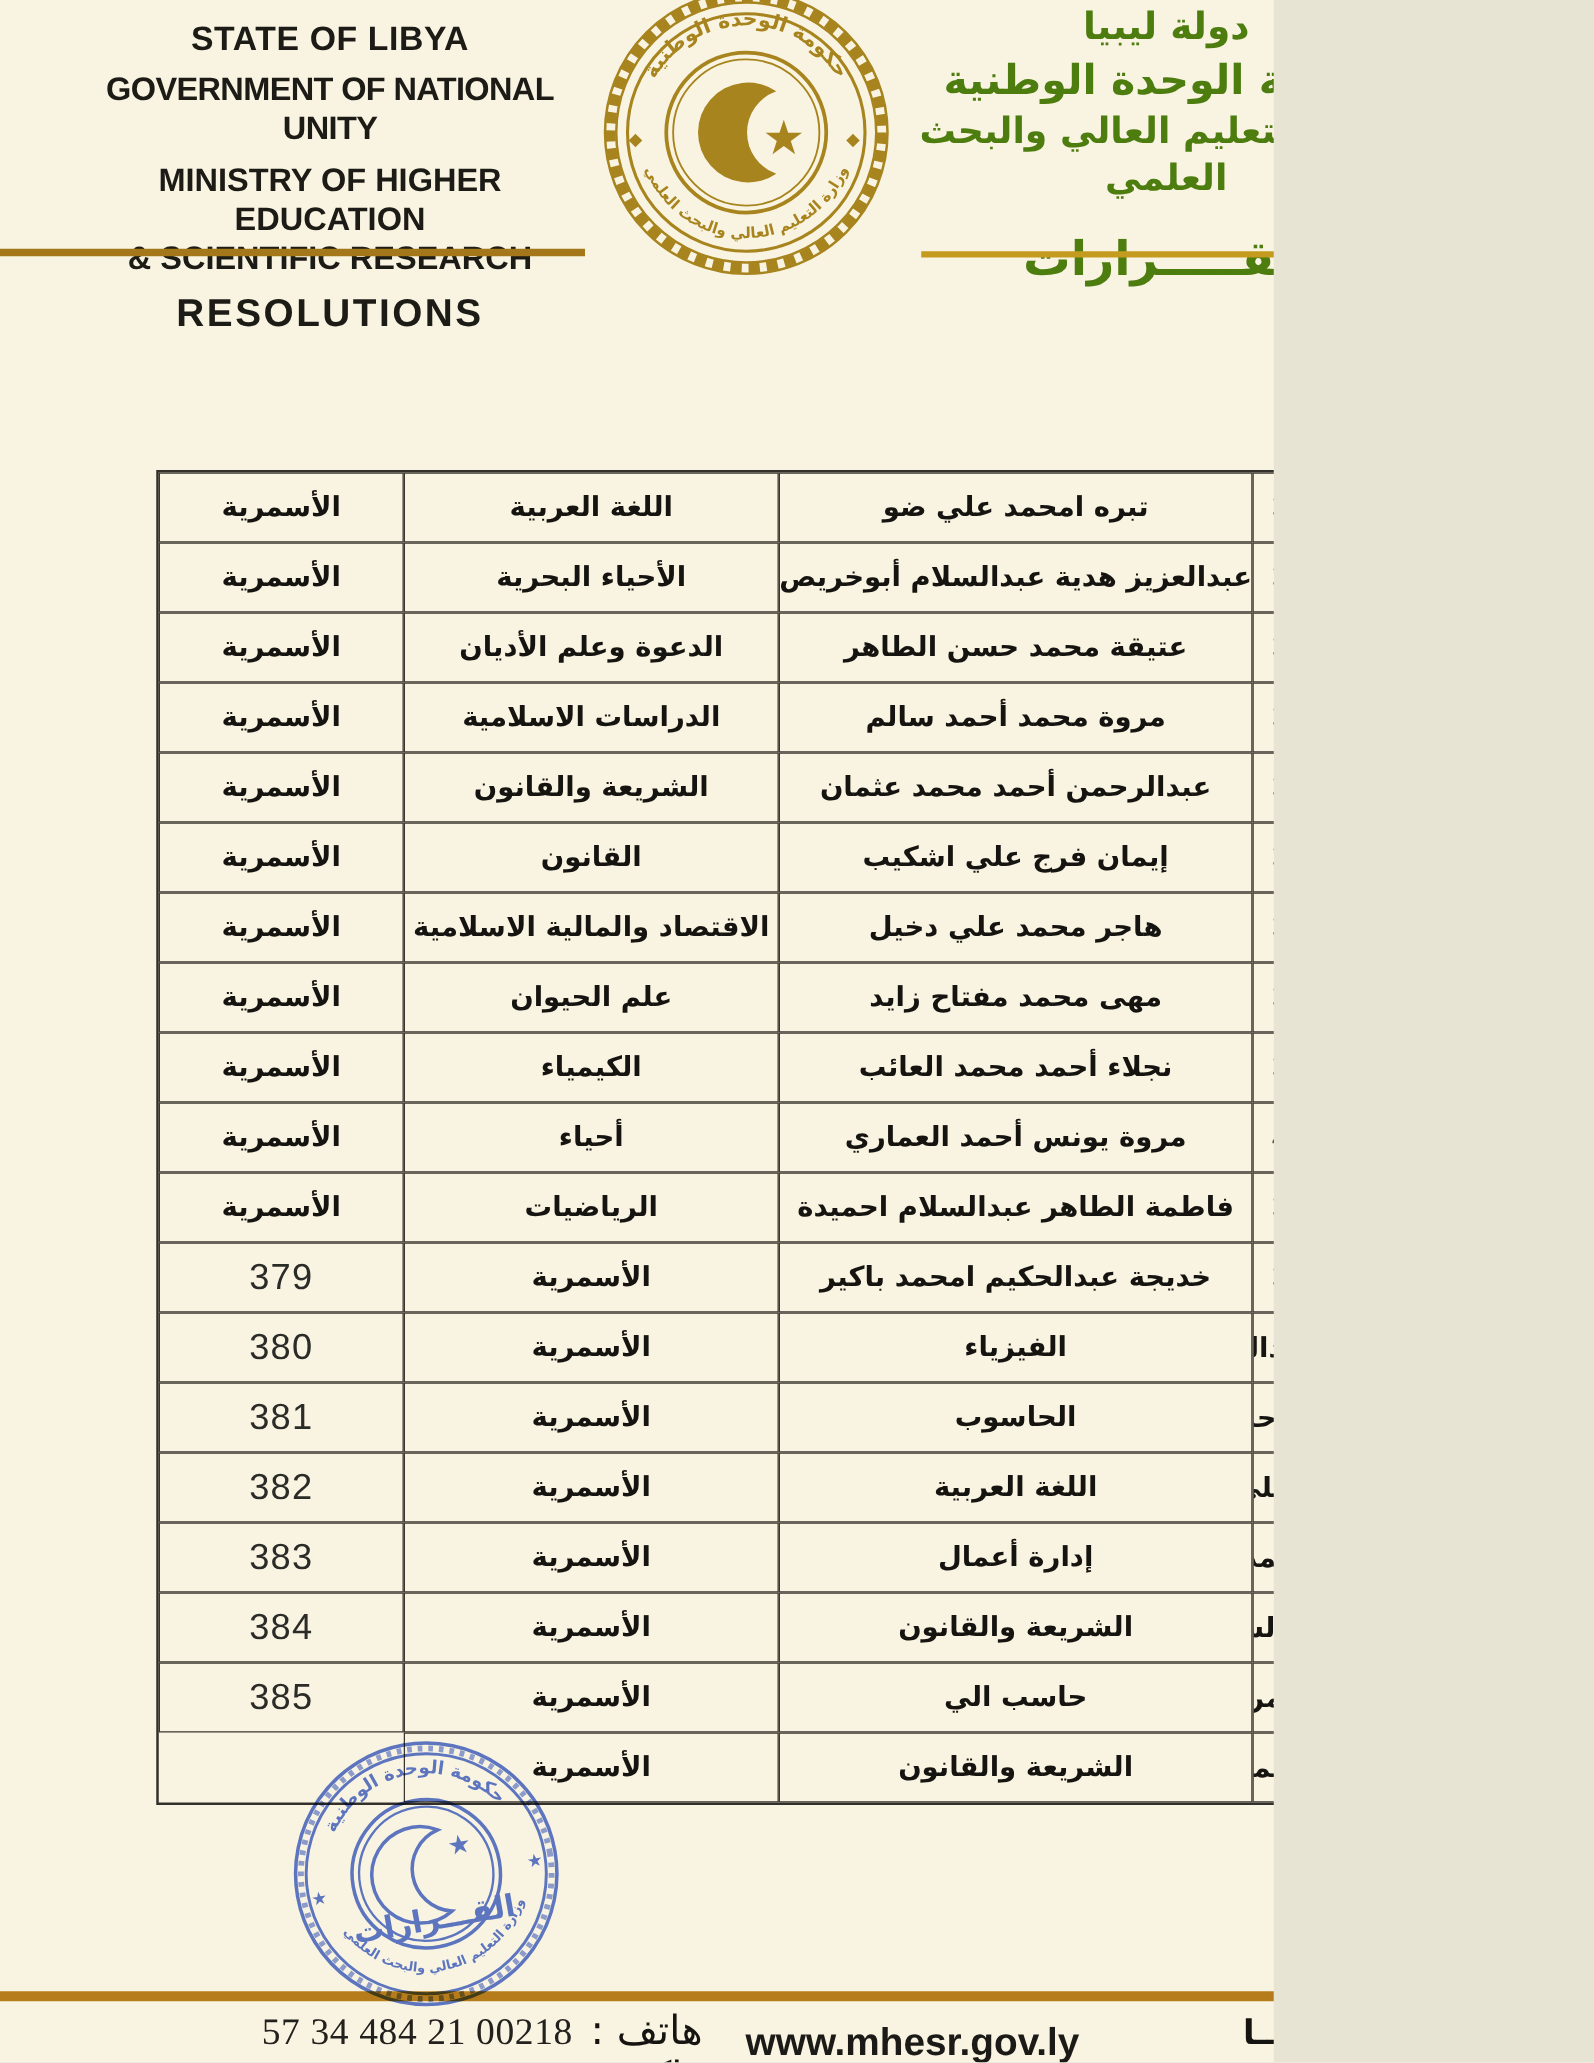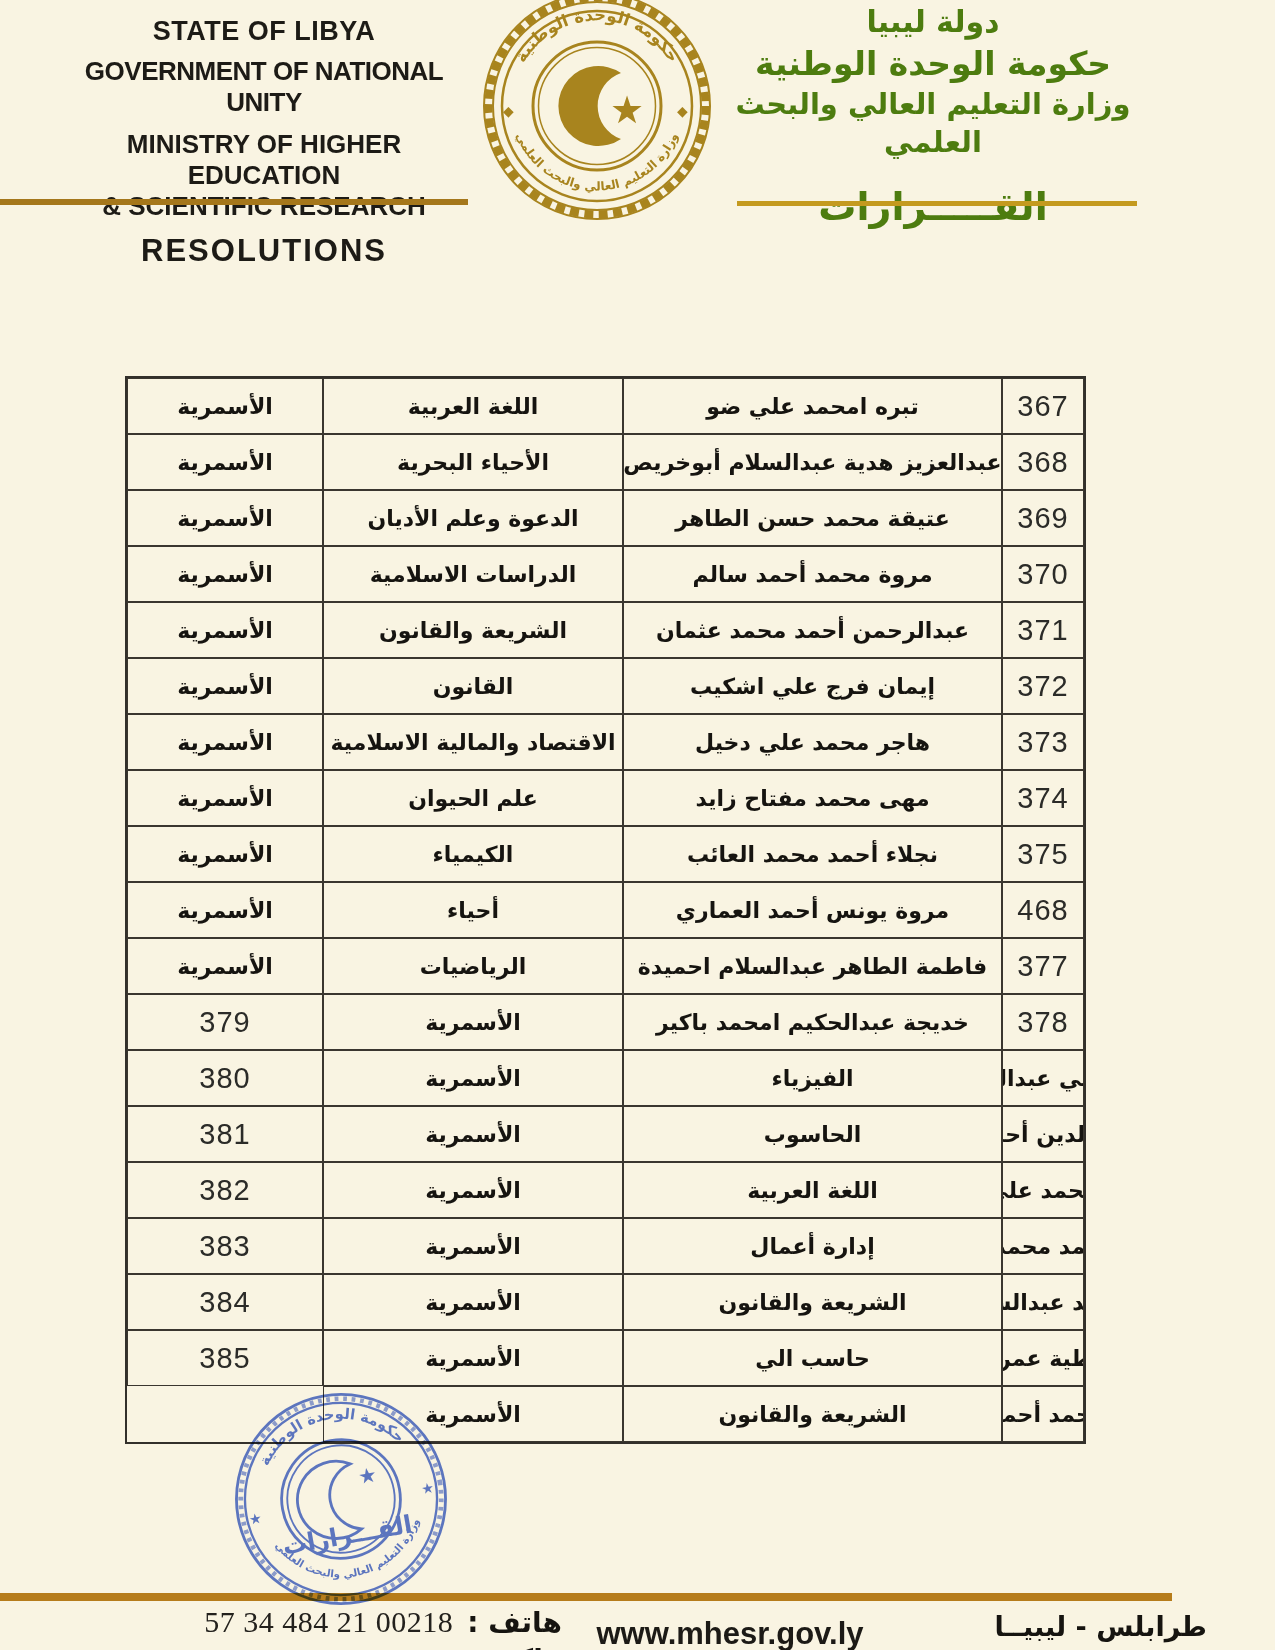--- a/index.html
+++ b/index.html
@@ -4,7 +4,7 @@
 <style>
   html,body{margin:0;padding:0;background:#e8e4d4;}
   .page{
-    position:relative;width:1275px;height:1650px;overflow:hidden;
+    position:relative;width:1019px;height:1650px;overflow:hidden;
     background:#f9f4e2;color:#161410;
     font-family:"DejaVu Sans",sans-serif;
   }

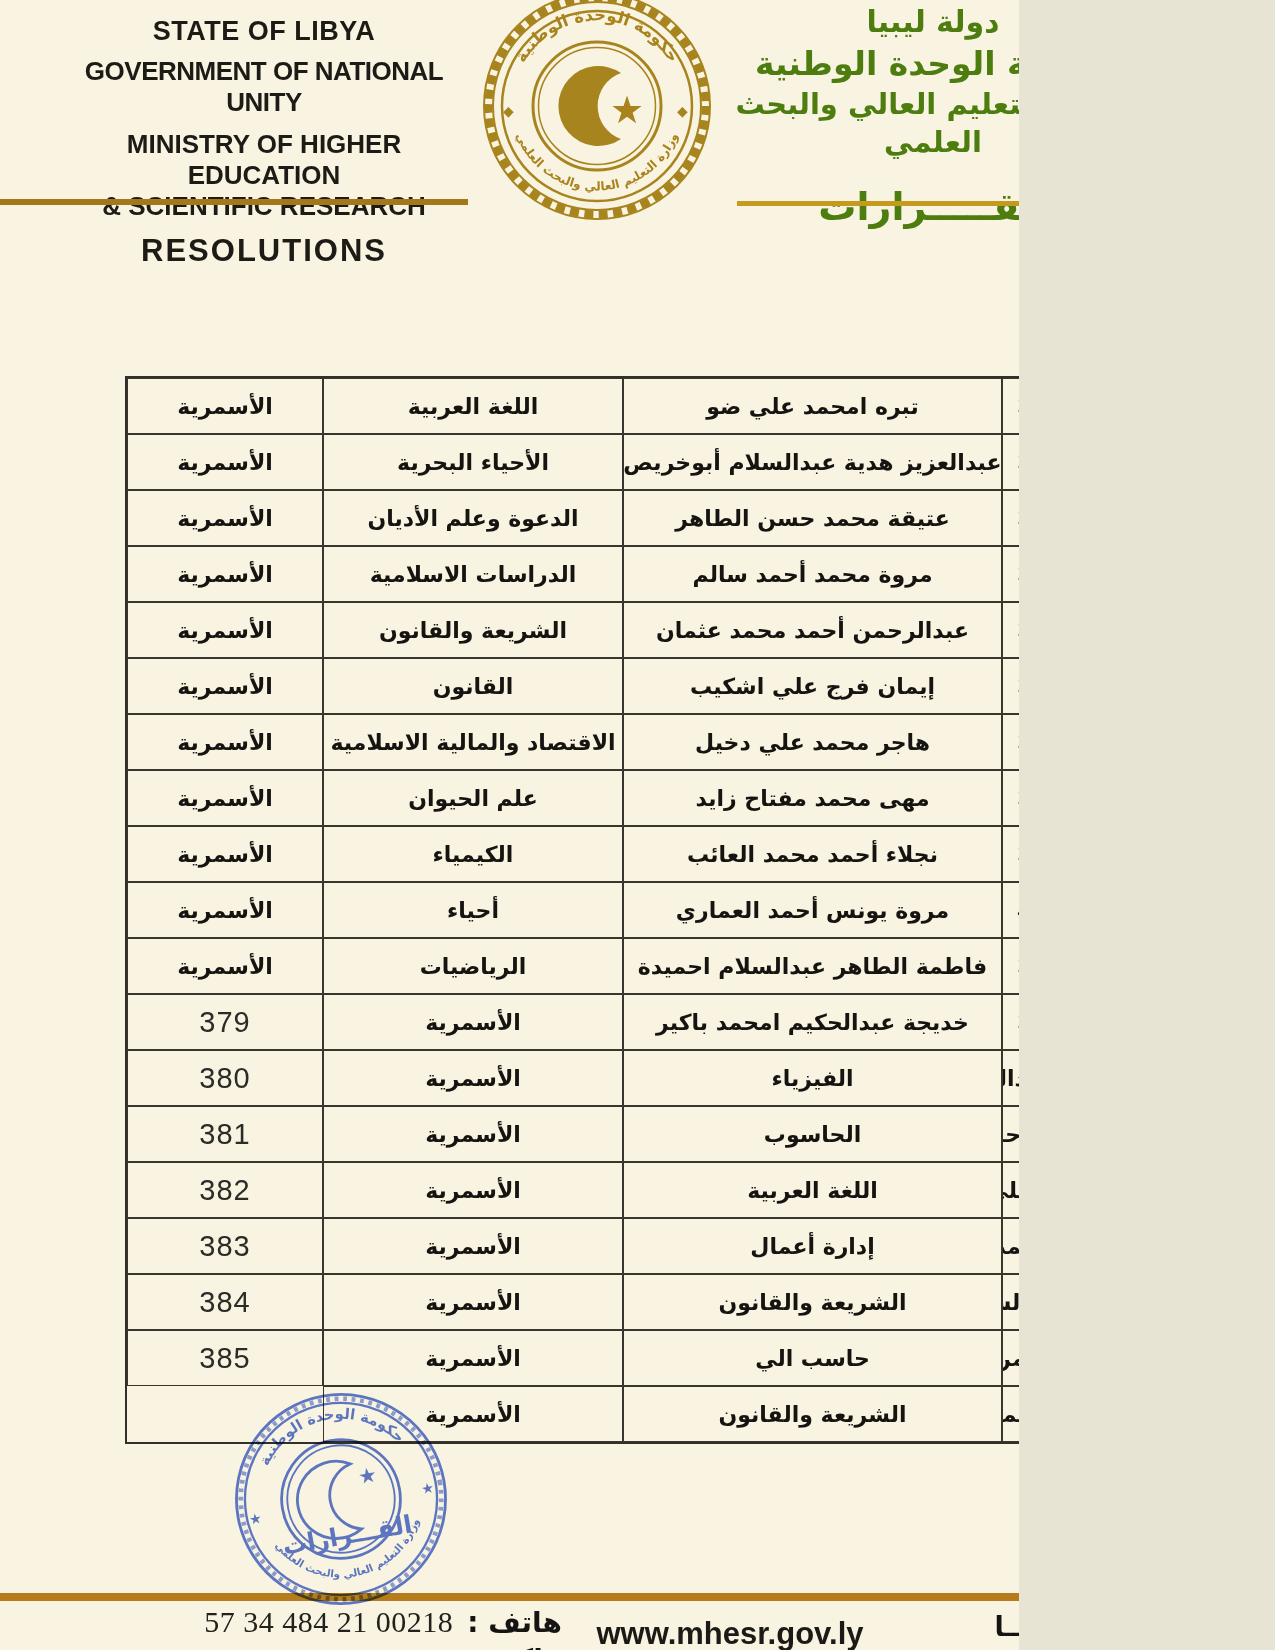--- a/index.html
+++ b/index.html
@@ -54,7 +54,7 @@
   }
   .phone-1{top:1605px}
   .phone-2{top:1642px}
-  .phone-label{font-weight:bold;font-size:28px}
+  .phone-label{font-weight:normal;font-size:32px}
   .phone-num{font-family:Liberation Serif, serif;font-size:30px;color:#23211d;letter-spacing:.5px}
   .website{
     position:absolute;left:560px;top:1616px;width:340px;text-align:center;

